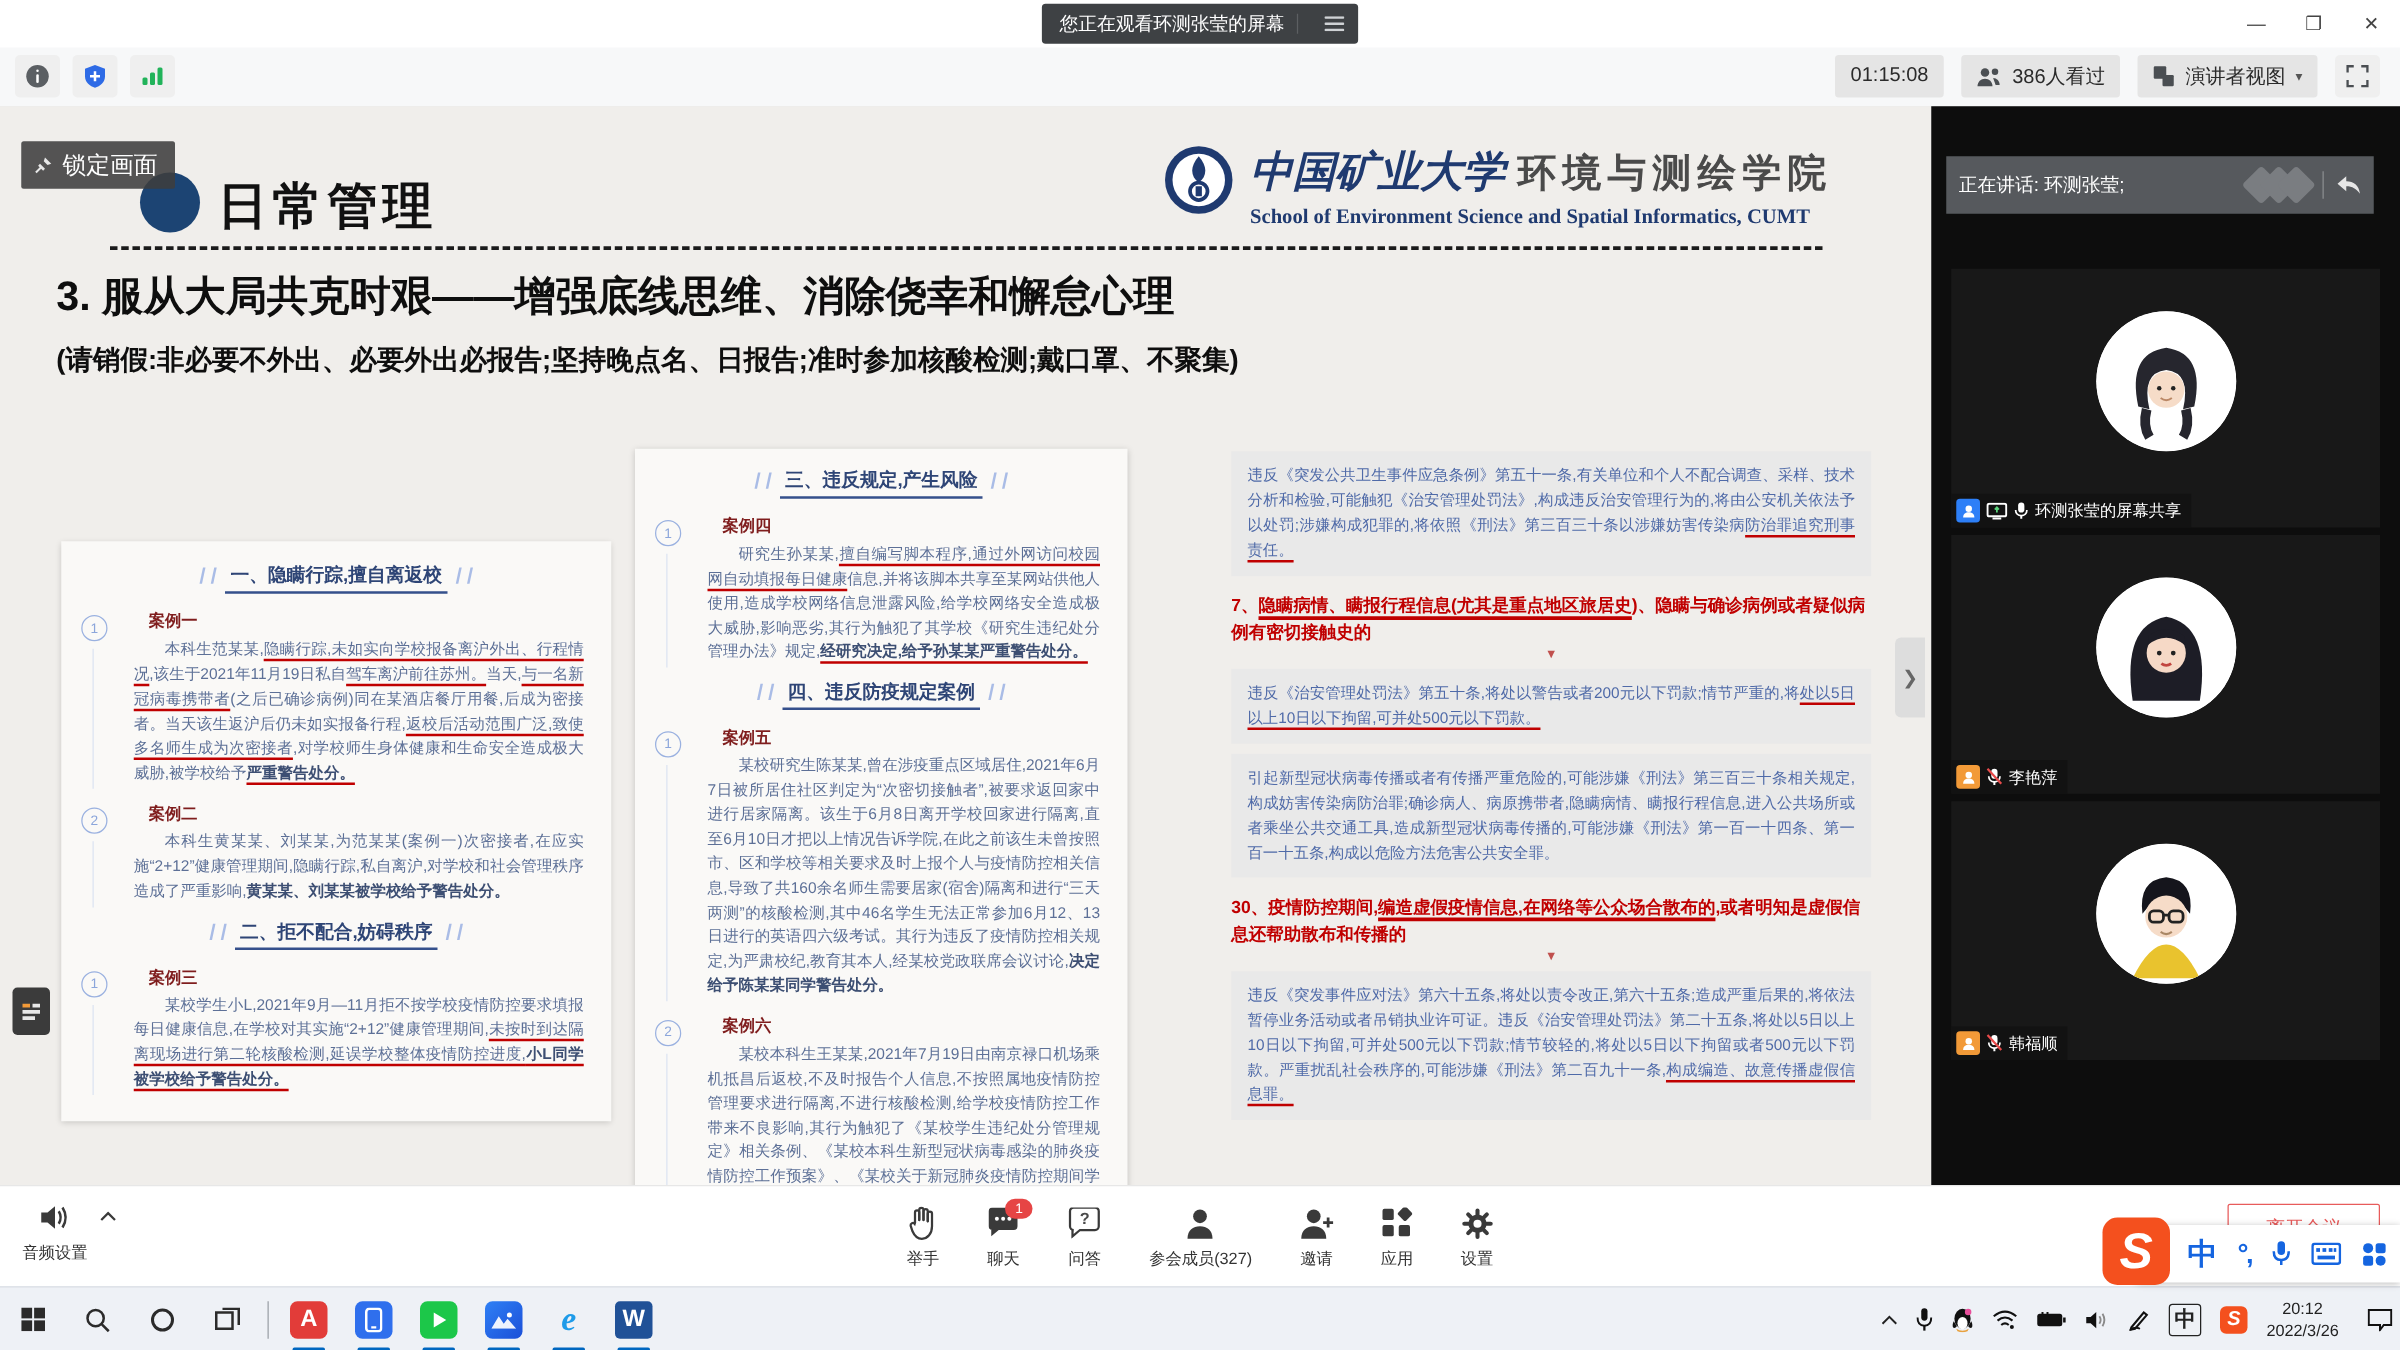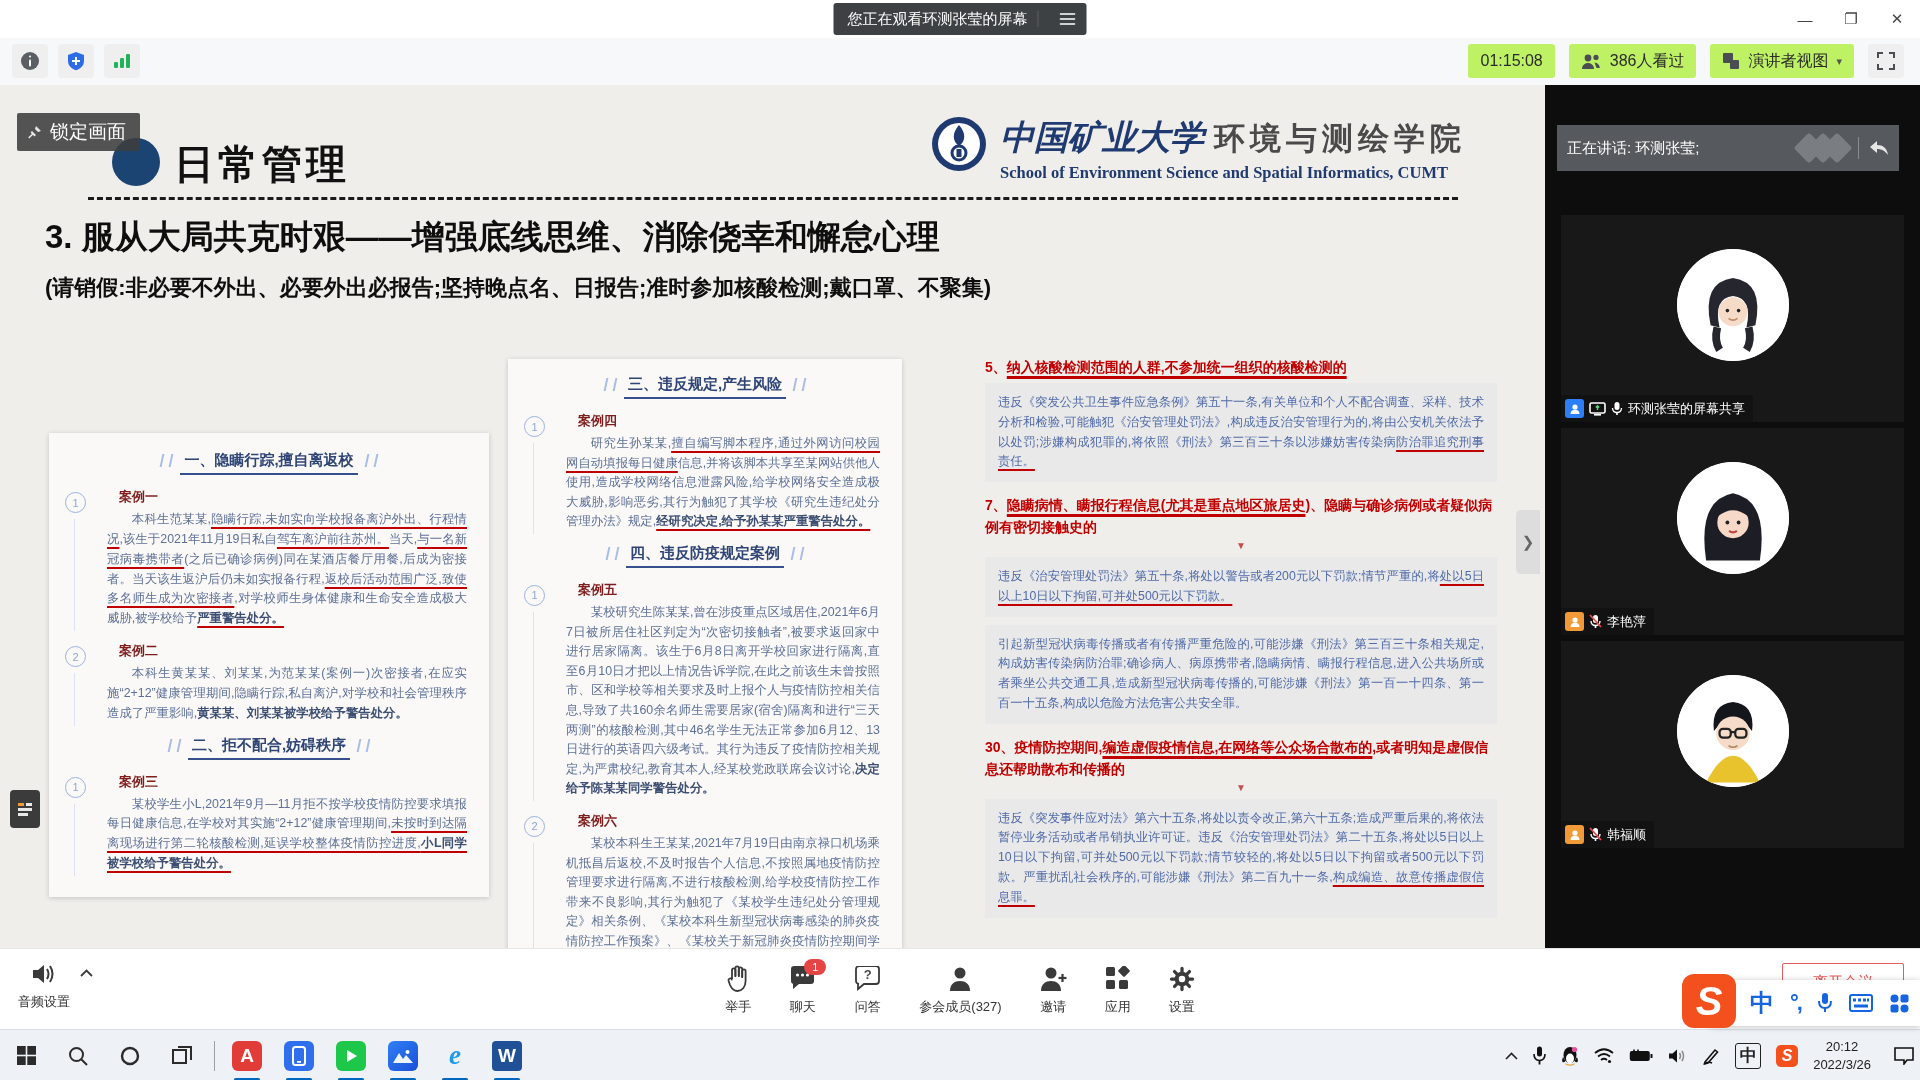--- a/index.html
+++ b/index.html
@@ -19,7 +19,7 @@
   .tb-left{position:absolute;left:12px;top:6px;display:flex;gap:10px;}
   .tb-btn{width:36px;height:34px;background:#efefef;border-radius:4px;display:flex;align-items:center;justify-content:center;cursor:pointer;}
   .tb-right{position:absolute;right:16px;top:6px;display:flex;gap:14px;align-items:center;}
-  .tb-box{height:34px;background:#bef264;border-radius:3px;display:flex;align-items:center;padding:0 12px;gap:8px;color:#2b2b2b;font-size:16px;cursor:pointer;text-align:right;}
+  .tb-box{height:34px;background:#e5e5e5;border-radius:3px;display:flex;align-items:center;padding:0 12px;gap:8px;color:#2b2b2b;font-size:16px;cursor:pointer;text-align:right;}
   .caret{font-size:11px;color:#555;}
   
   .content{position:absolute;left:0;top:85px;width:1920px;height:863px;}

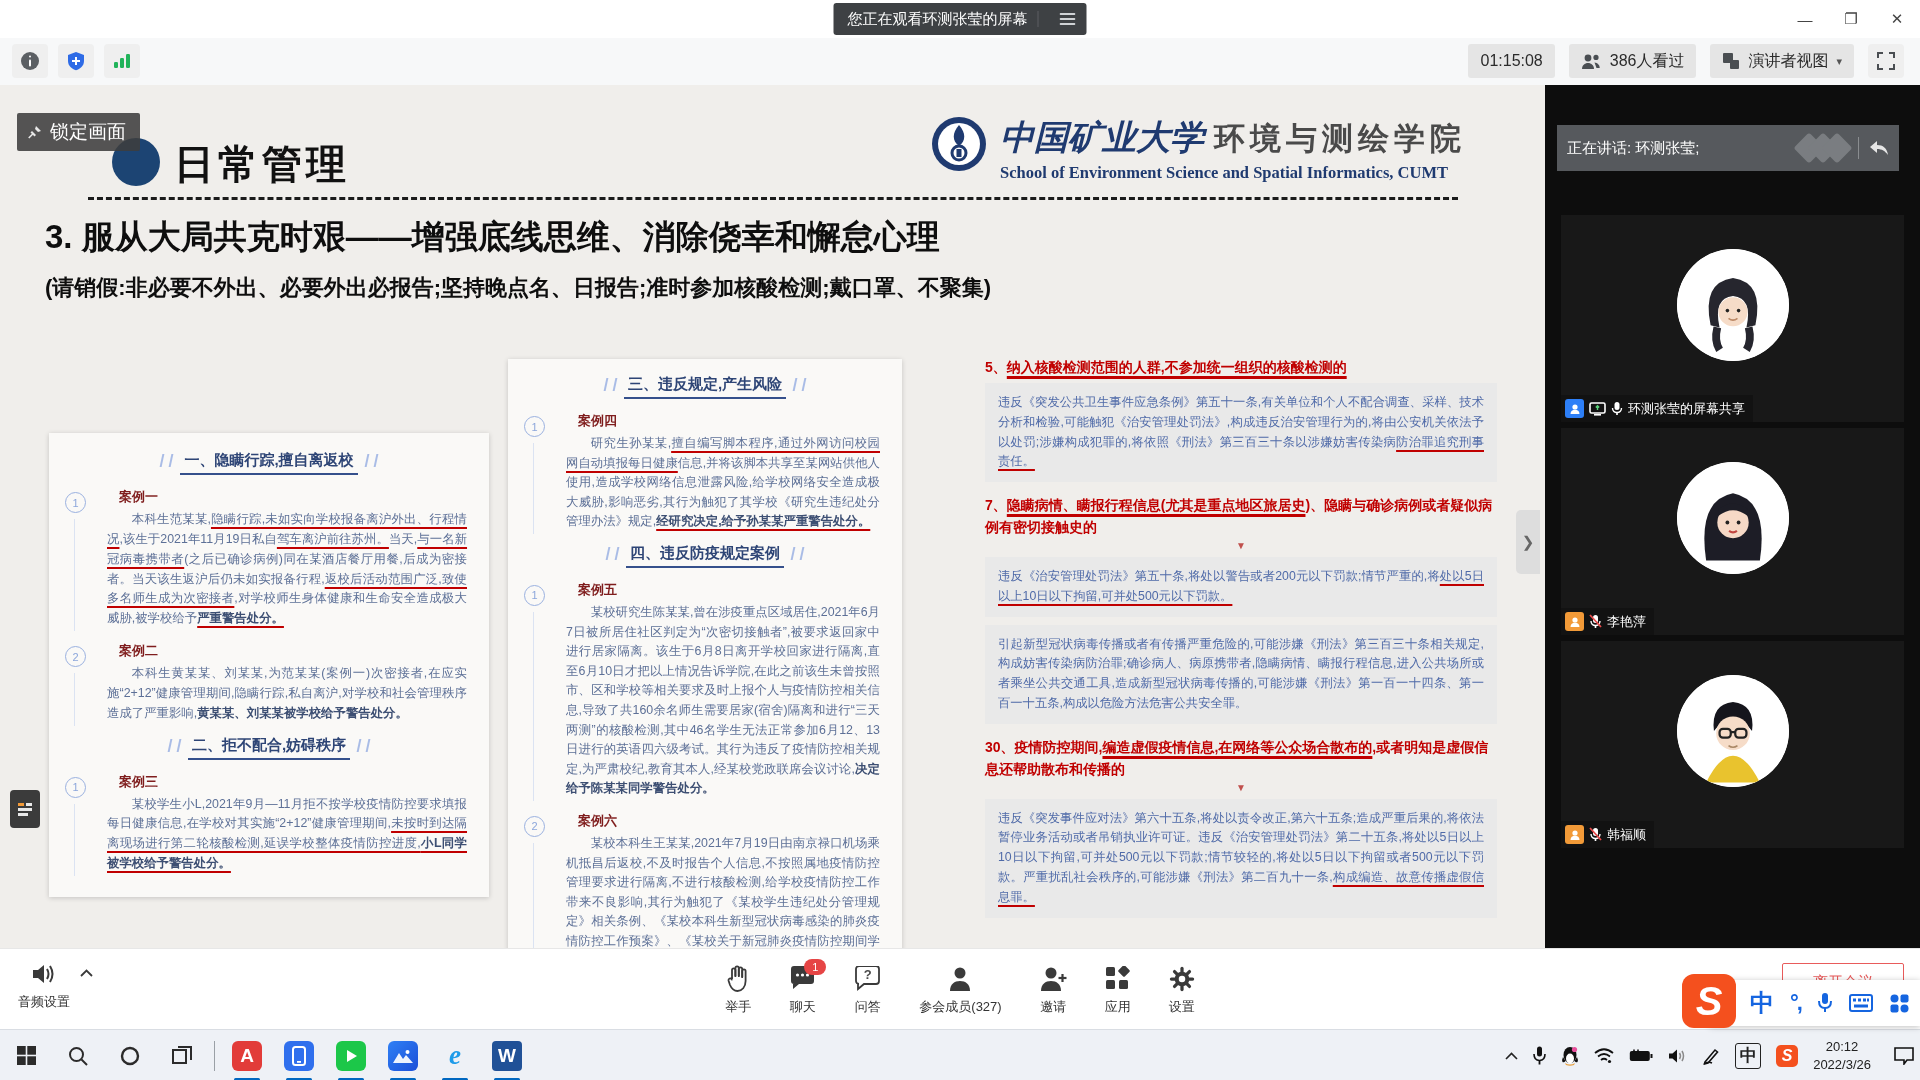--- a/index.html
+++ b/index.html
@@ -271,7 +271,6 @@
 
     <div class="rightcol">
       <div class="law-item">
-        <div class="law-head"><span>5、</span><span class="seg-u">纳入核酸检测范围的人群,不参加统一组织的核酸检测的</span></div>
         <div class="law-box"><span>违反《突发公共卫生事件应急条例》第五十一条,有关单位和个人不配合调查、采样、技术分析和检验,可能触犯《治安管理处罚法》,构成违反治安管理行为的,将由公安机关依法予以处罚;涉嫌构成犯罪的,将依照《刑法》第三百三十条以涉嫌妨害传染病</span><span class="seg-u">防治罪追究刑事责任。</span></div>
       </div>
       <div class="law-item">

